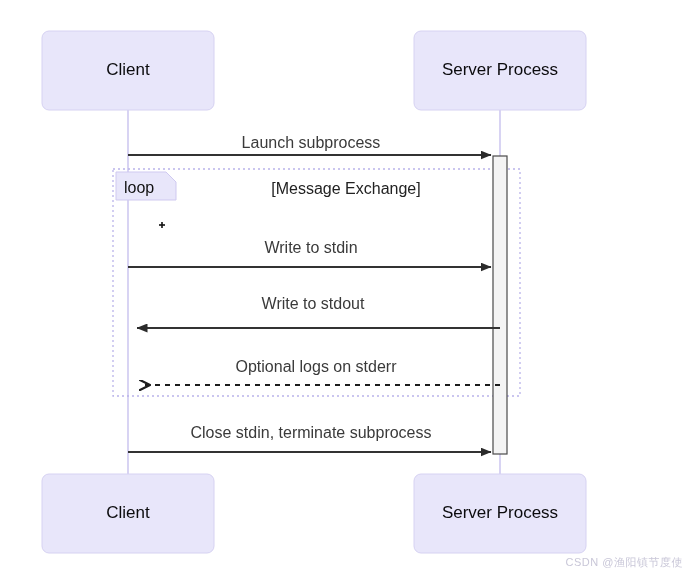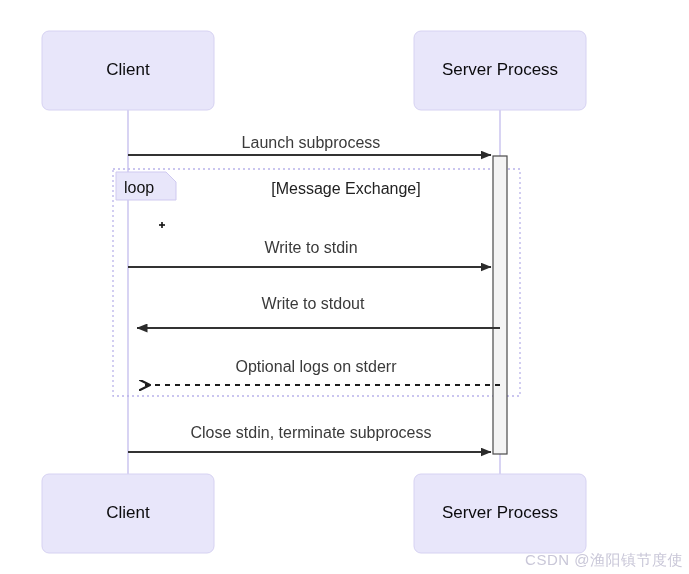--- a/index.html
+++ b/index.html
@@ -95,7 +95,7 @@
     right: 6px;
     bottom: 4px;
     font-family: "Liberation Sans", sans-serif;
-    font-size: 15px;
+    font-size: 11px;
     color: #c9c7d8;
     letter-spacing: 0.5px;
     white-space: nowrap;

